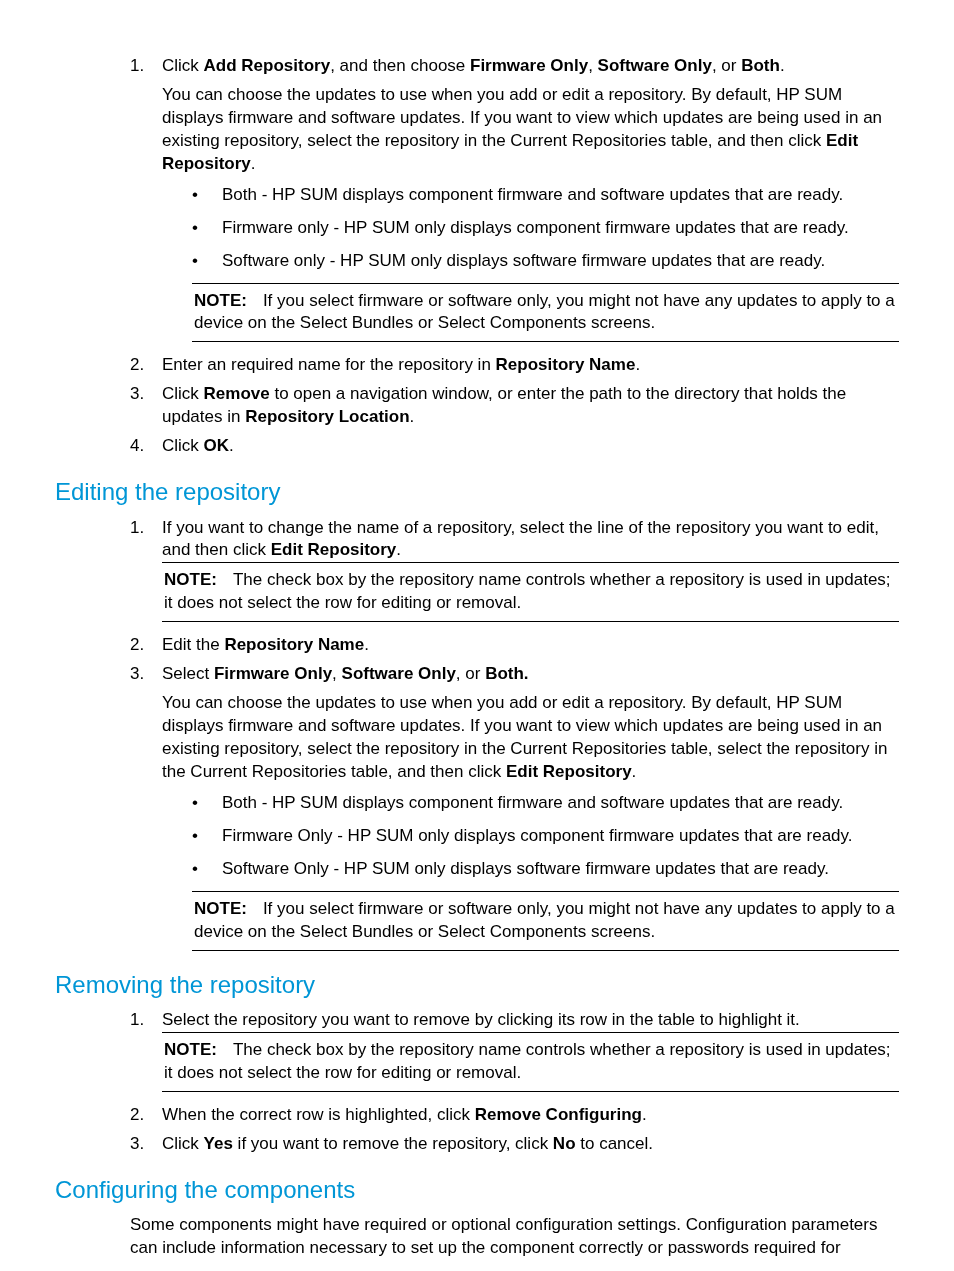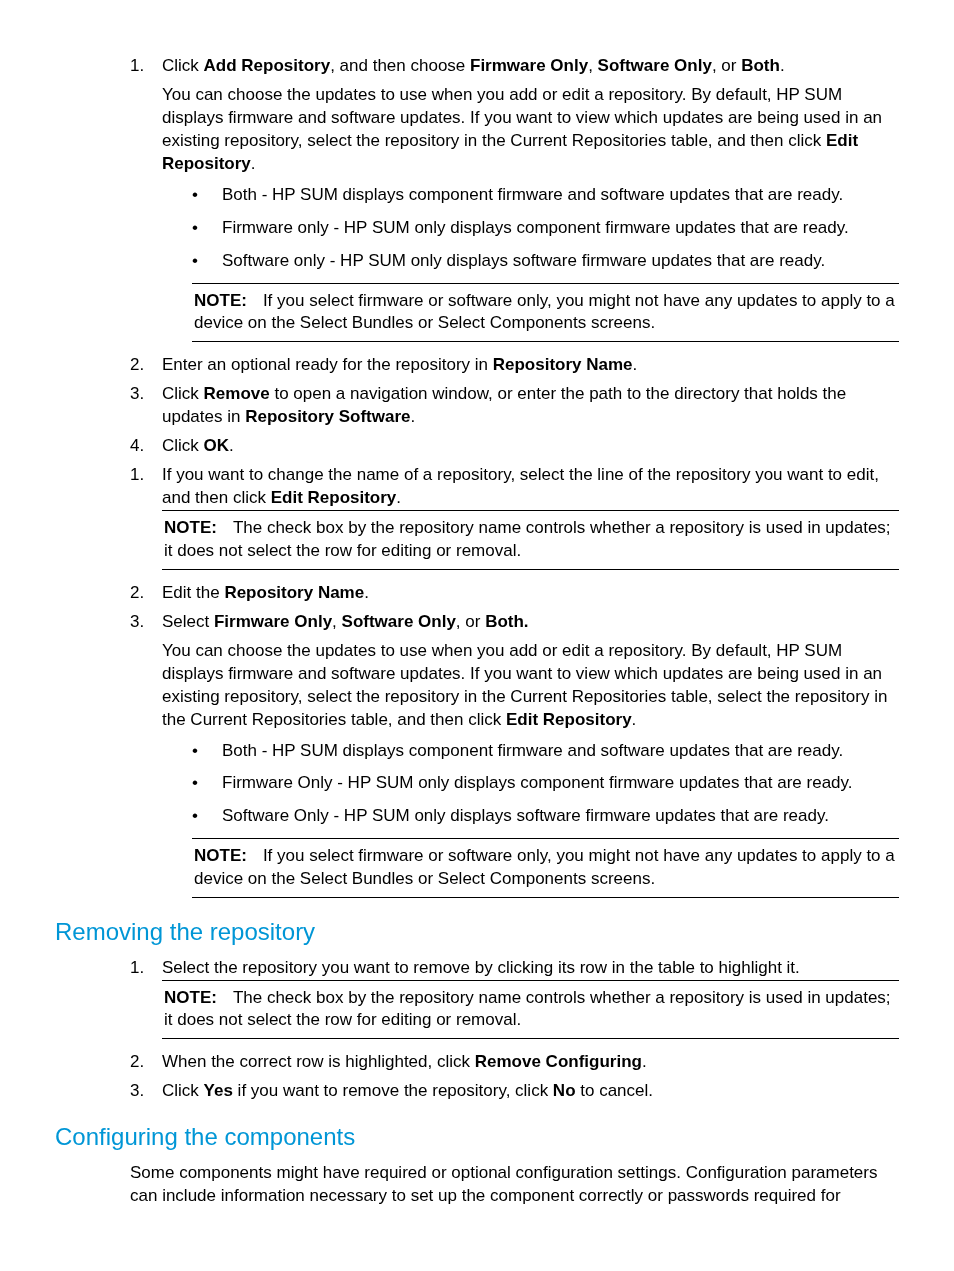--- a/index.html
+++ b/index.html
@@ -64,7 +64,7 @@
     </li>
     <li>
       <span class="num">2.</span>
-      <span>Enter an optional ready for the repository in </span><b>Repository Name</b><span>.</span>
+      <span>Enter an required name for the repository in </span><b>Repository Name</b><span>.</span>
     </li>
     <li>
       <span class="num">3.</span>

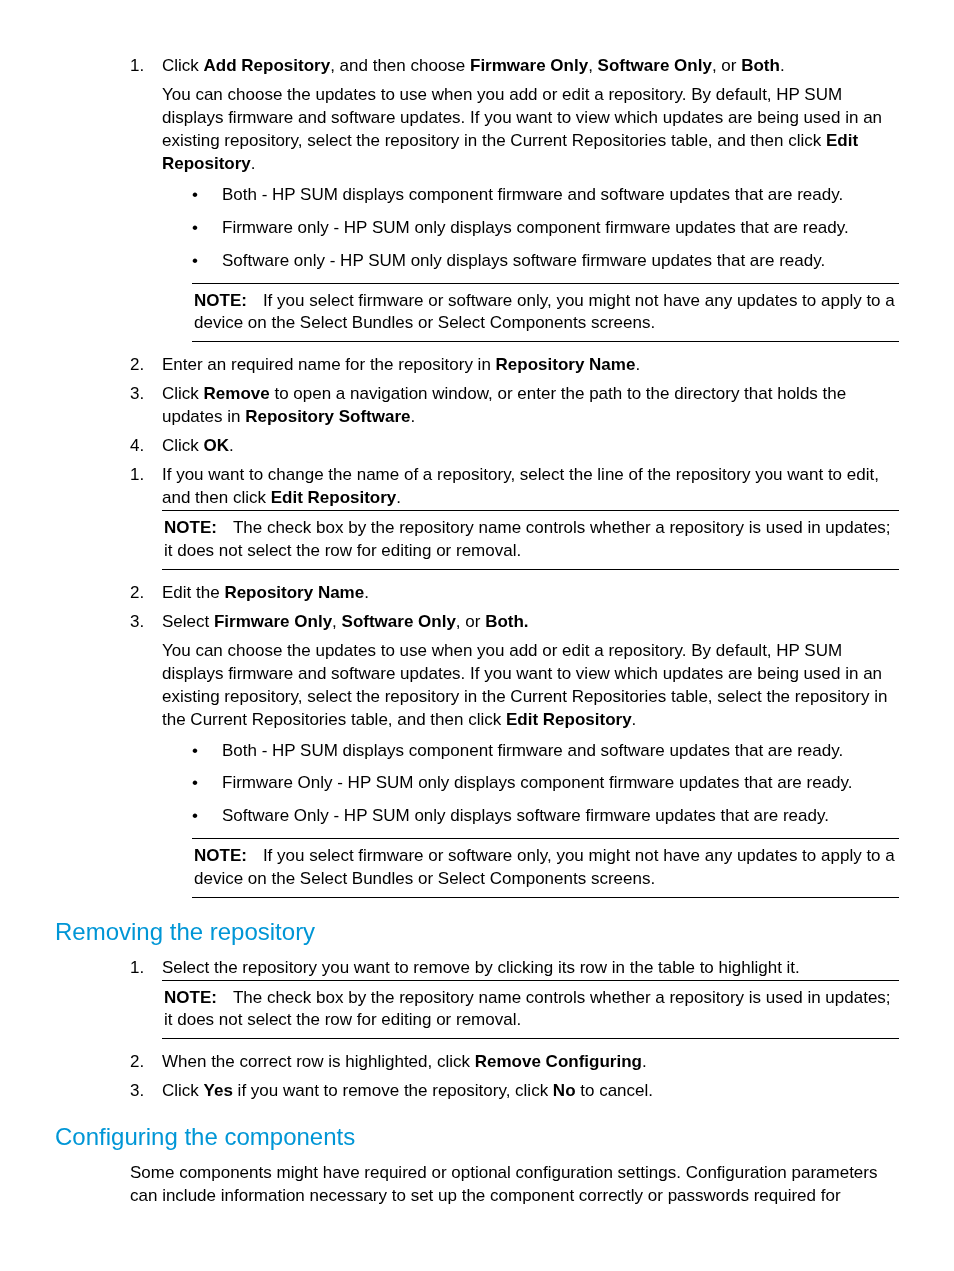--- a/index.html
+++ b/index.html
@@ -68,7 +68,7 @@
     </li>
     <li>
       <span class="num">3.</span>
-      <span>Click </span><b>Remove</b><span> to open a navigation window, or enter the path to the directory that holds the updates in </span><b>Repository Software</b><span>.</span>
+      <span>Click </span><b>Remove</b><span> to open a navigation window, or enter the path to the directory that holds the updates in </span><b>Repository Location</b><span>.</span>
     </li>
     <li>
       <span class="num">4.</span>

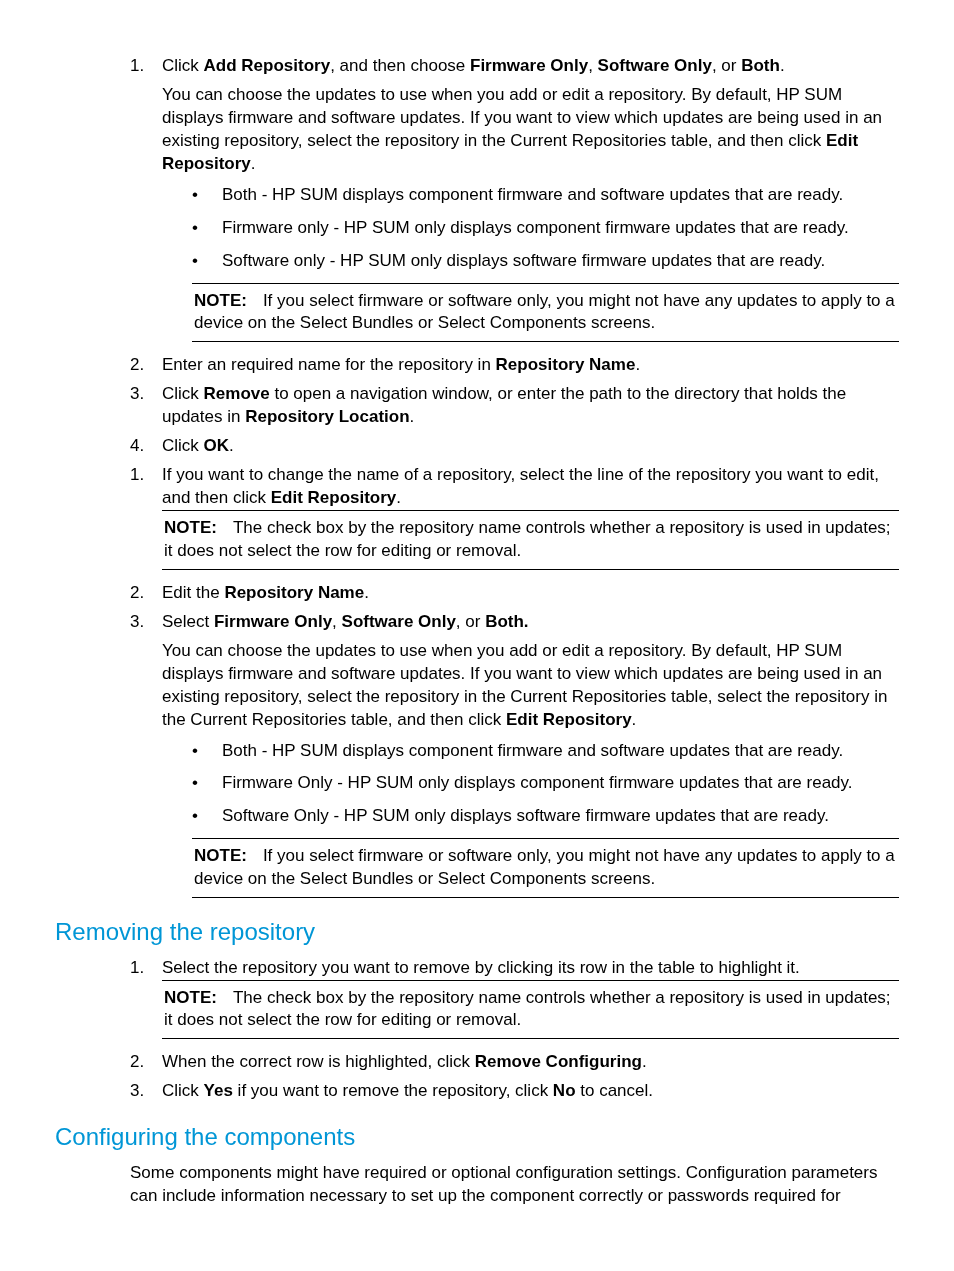--- a/index.html
+++ b/index.html
@@ -76,6 +76,7 @@
     </li>
   </ol>
 
+  <h2 class="section">Editing the repository</h2>
   <ol class="main">
     <li>
       <span class="num">1.</span>

